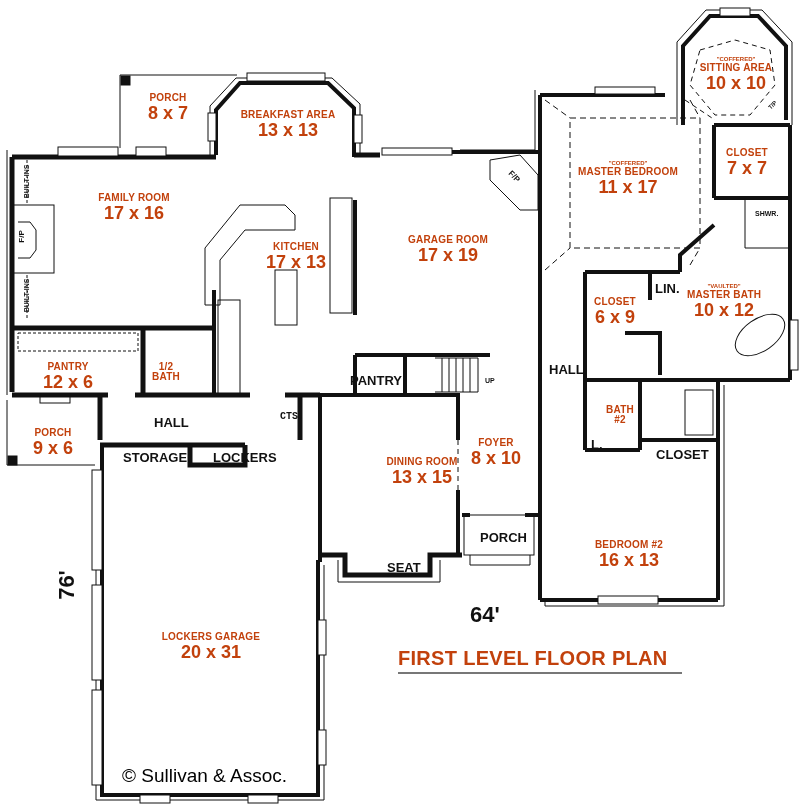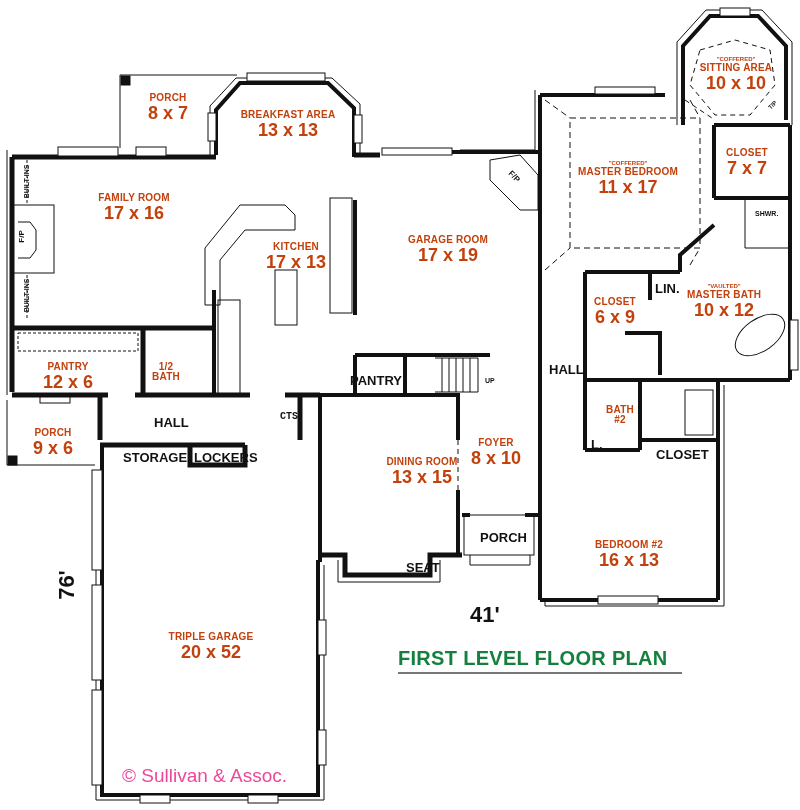--- a/index.html
+++ b/index.html
@@ -287,7 +287,7 @@
 <span class="small" style="left:154px;top:415px;">HALL</span>
 <span class="small" style="left:549px;top:362px;">HALL</span>
 <span class="small" style="left:123px;top:450px;">STORAGE</span>
-<span class="small" style="left:194px;top:450px;">LOCKERS</span>
+<span class="small" style="left:194px;top:450px;padding-left:19px;">LOCKERS</span>
 <span class="small" style="left:280px;top:411px;font-size:10px;font-family:Liberation Mono, monospace;">CTS.</span>
 <span class="small" style="left:350px;top:373px;">PANTRY</span>
 <span class="small" style="left:485px;top:377px;font-size:7px;">UP</span>

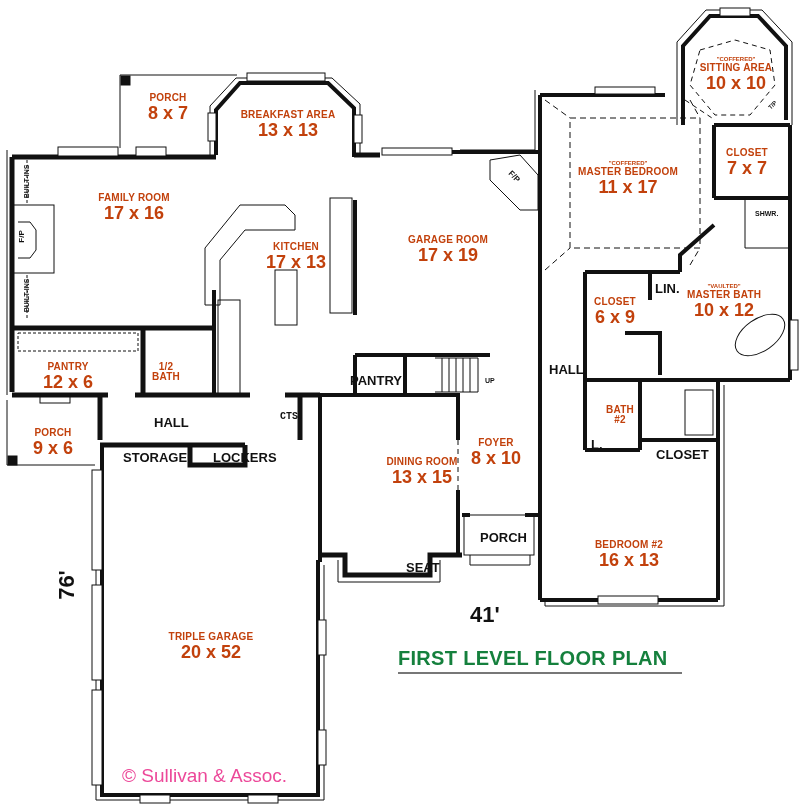--- a/index.html
+++ b/index.html
@@ -292,7 +292,7 @@
 <span class="small" style="left:350px;top:373px;">PANTRY</span>
 <span class="small" style="left:485px;top:377px;font-size:7px;">UP</span>
 <span class="small" style="left:480px;top:530px;">PORCH</span>
-<span class="small" style="left:392px;top:560px;padding-left:14px;">SEAT</span>
+<span class="small" style="left:373px;top:560px;padding-left:14px;">SEAT</span>
 <span class="small" style="left:656px;top:447px;">CLOSET</span>
 <span class="small" style="left:655px;top:281px;">LIN.</span>
 <span class="small" style="left:591px;top:437px;">L.</span>

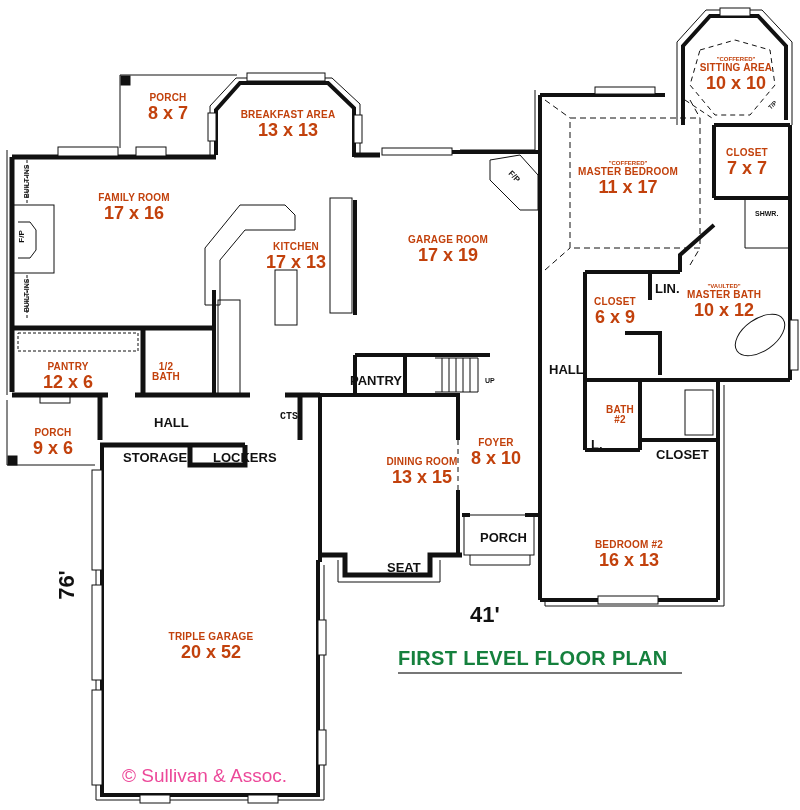--- a/index.html
+++ b/index.html
@@ -303,7 +303,7 @@
 <span class="vert" style="left:10px;top:292px;">BUILT-INS</span>
 <span class="small" style="left:768px;top:102px;font-size:6px;transform:rotate(-45deg);">T/P</span>
 
-<span class="dim" style="left:470px;top:602px;">41'</span>
+<span class="dim" style="left:470px;top:602px;">64'</span>
 <span class="dim" style="left:52px;top:572px;transform:rotate(-90deg);">76'</span>
 <div class="title">FIRST LEVEL FLOOR PLAN</div>
 <div class="title-underline"></div>

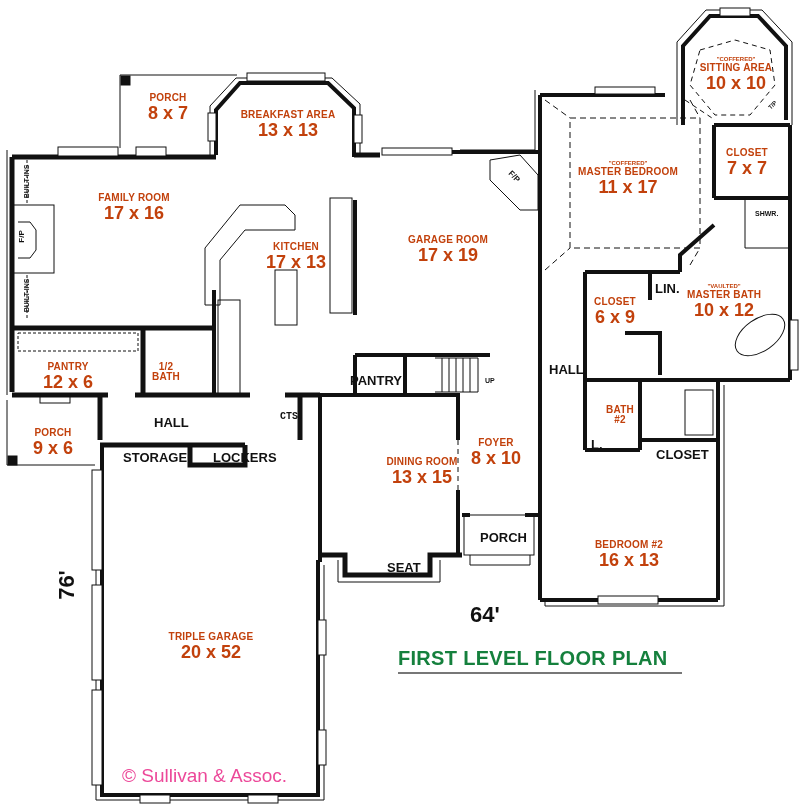--- a/index.html
+++ b/index.html
@@ -280,7 +280,7 @@
     <span class="n">#2</span>
 </div>
 <div class="lbl" style="left:211px;top:632px;">
-  <span class="n">TRIPLE GARAGE</span>
+  <span class="n">LOCKERS GARAGE</span>
     <span class="d">20 x 52</span>
 </div>
 

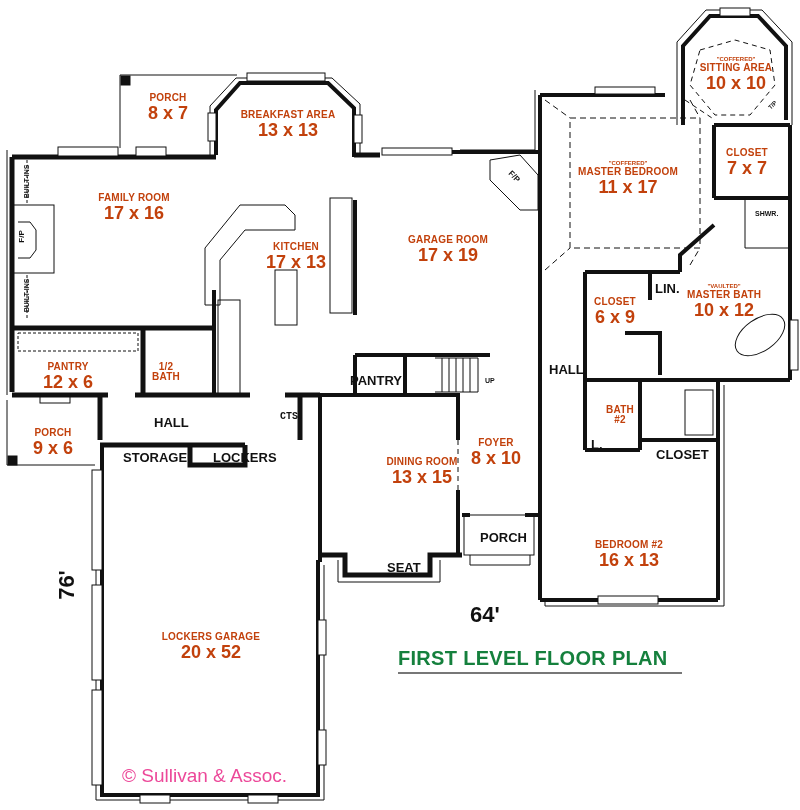--- a/index.html
+++ b/index.html
@@ -281,7 +281,7 @@
 </div>
 <div class="lbl" style="left:211px;top:632px;">
   <span class="n">LOCKERS GARAGE</span>
-    <span class="d">20 x 52</span>
+    <span class="d">20 x 31</span>
 </div>
 
 <span class="small" style="left:154px;top:415px;">HALL</span>

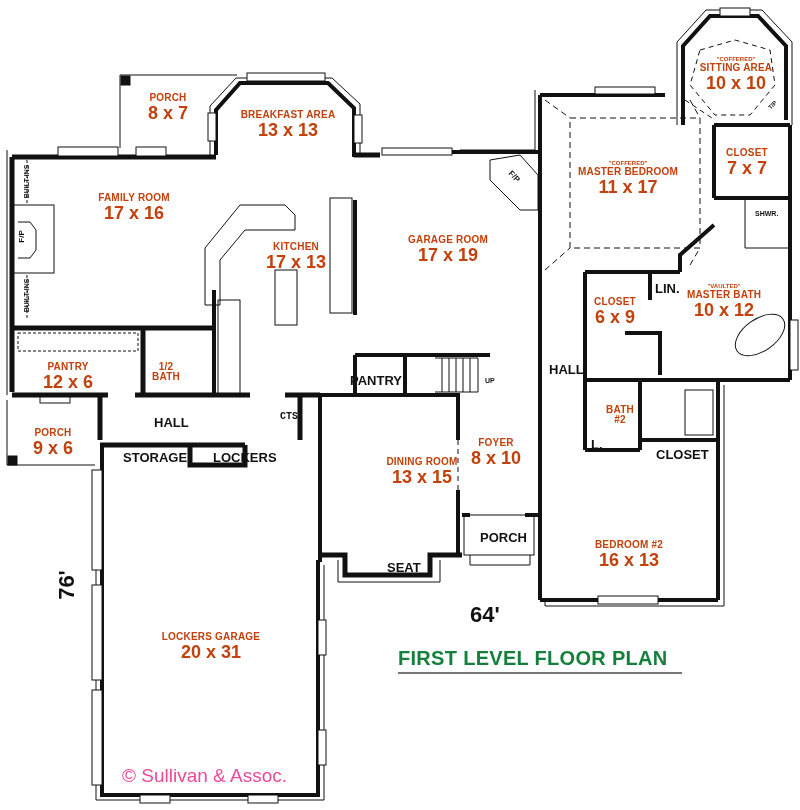--- a/index.html
+++ b/index.html
@@ -12,7 +12,7 @@
   .small { position:absolute; font-weight:bold; font-size:13px; color:#111; white-space:nowrap; }
   .vert { position:absolute; font-weight:bold; font-size:7px; color:#111; transform:rotate(-90deg); transform-origin:center; white-space:nowrap; }
   .dim { position:absolute; font-weight:bold; font-size:22px; color:#111; }
-  .title { position:absolute; left:398px; top:647px; font-weight:bold; font-size:20px; color:#15803d; letter-spacing:0.3px; }
+  .title { position:absolute; left:398px; top:647px; font-weight:bold; font-size:20px; color:#c2410c; letter-spacing:0.3px; }
   .title-underline { position:absolute; left:398px; top:672px; width:284px; height:2px; background:#777; }
   .copyright { position:absolute; left:122px; top:765px; font-size:19px; color:#ec4899; }
 </style>

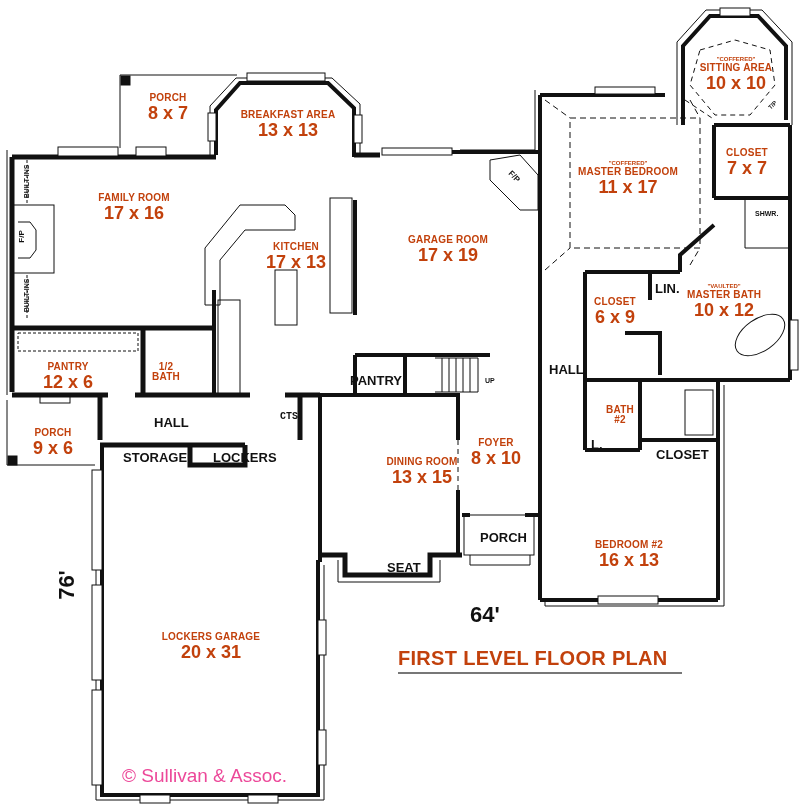--- a/index.html
+++ b/index.html
@@ -14,7 +14,7 @@
   .dim { position:absolute; font-weight:bold; font-size:22px; color:#111; }
   .title { position:absolute; left:398px; top:647px; font-weight:bold; font-size:20px; color:#c2410c; letter-spacing:0.3px; }
   .title-underline { position:absolute; left:398px; top:672px; width:284px; height:2px; background:#777; }
-  .copyright { position:absolute; left:122px; top:765px; font-size:19px; color:#ec4899; }
+  .copyright { position:absolute; left:122px; top:765px; font-size:19px; color:#000000; }
 </style>
 </head>
 <body>

